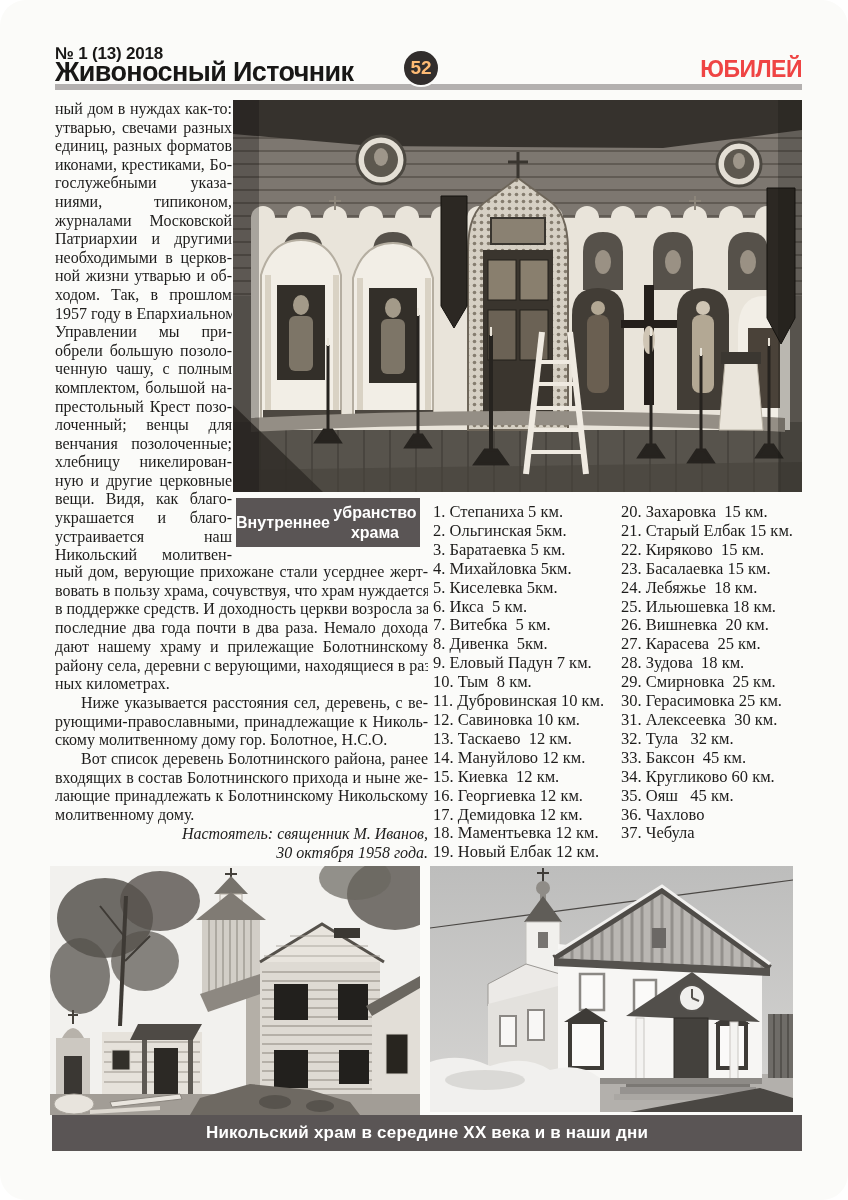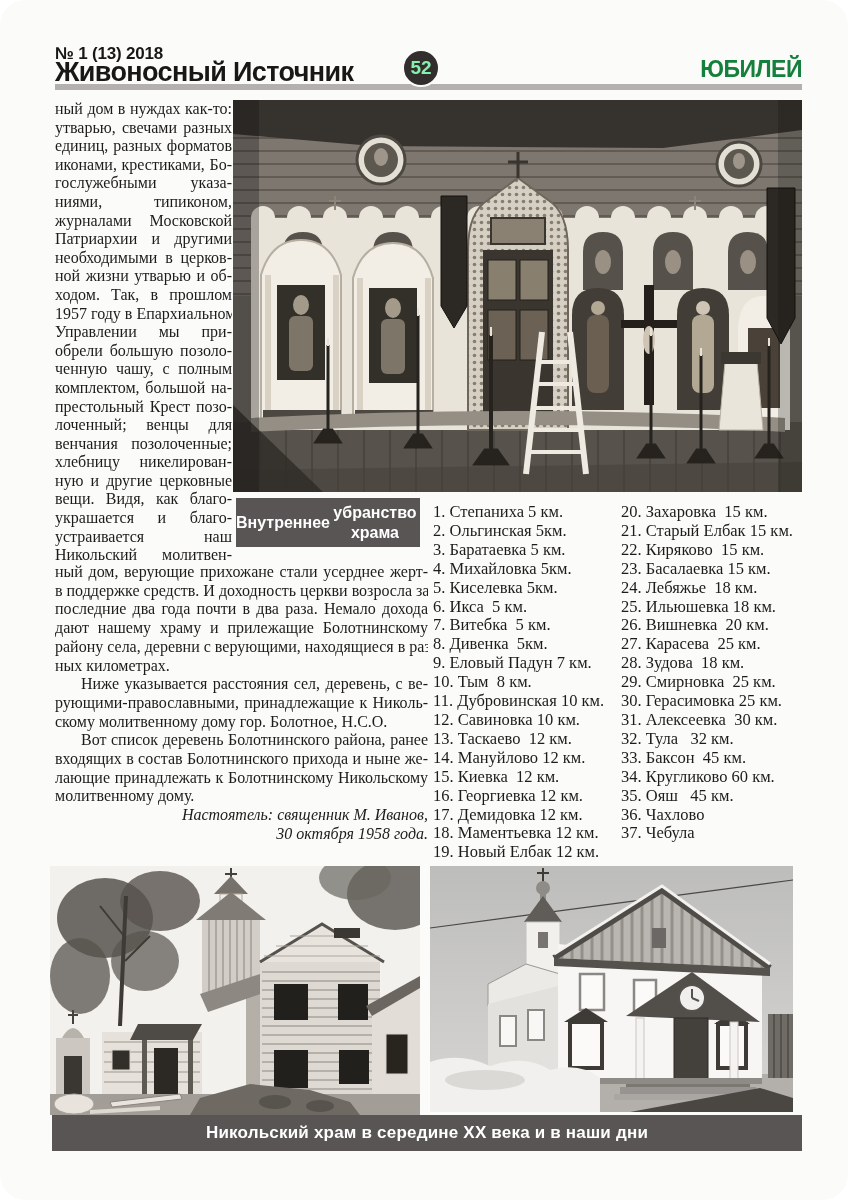--- a/index.html
+++ b/index.html
@@ -12,7 +12,7 @@
   .hdr-mast{position:absolute;left:55px;top:57px;font-family:"Liberation Sans",sans-serif;
             font-weight:700;font-size:27px;letter-spacing:-0.6px;color:#181716;}
   .hdr-badge{position:absolute;left:402px;top:49px;width:38px;height:38px;border-radius:50%;
-             background:#322e2d;border:2px solid #fbfbf9;box-sizing:border-box;color:#86efac;
+             background:#322e2d;border:2px solid #fbfbf9;box-sizing:border-box;color:#fdba74;
              font-family:"Liberation Sans",sans-serif;font-weight:700;font-size:19px;
              display:flex;align-items:center;justify-content:center;z-index:3;}
   .hdr-section{position:absolute;right:46px;top:56px;font-family:"Liberation Sans",sans-serif;

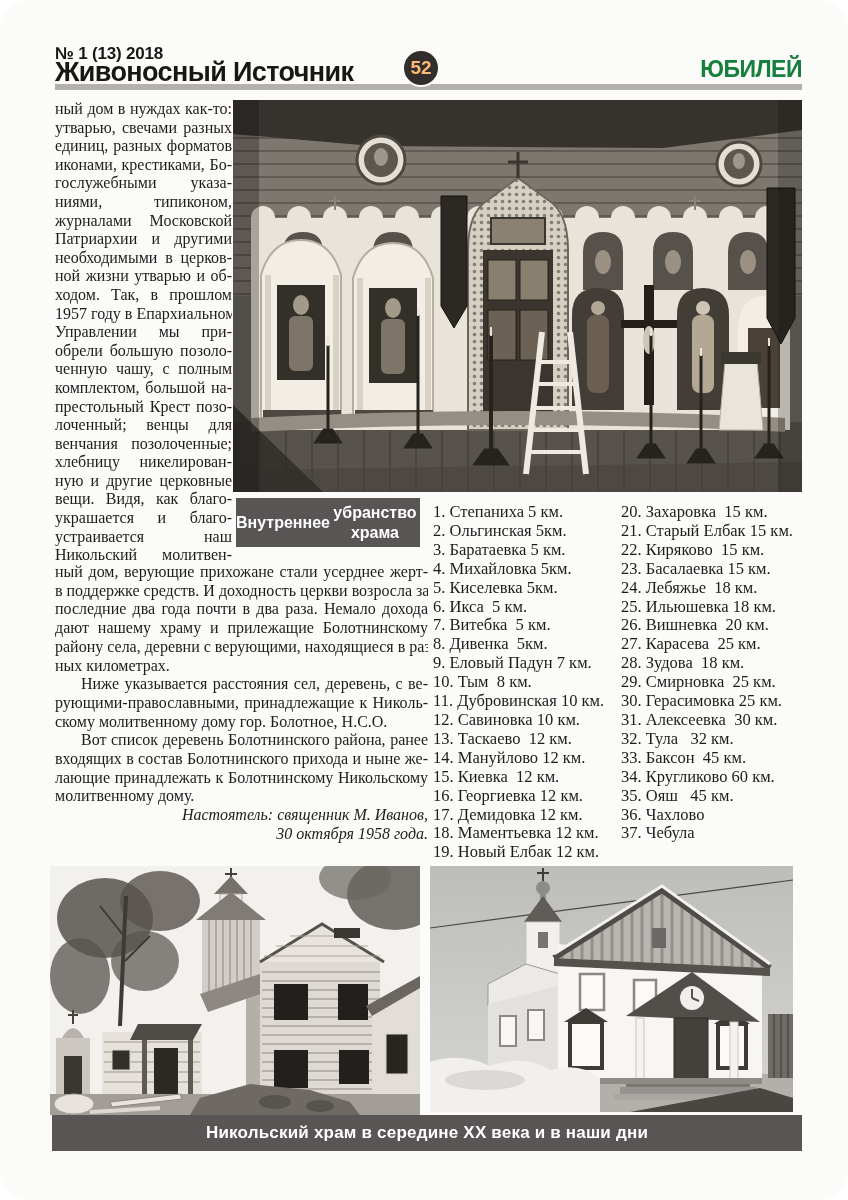--- a/index.html
+++ b/index.html
@@ -16,7 +16,7 @@
              font-family:"Liberation Sans",sans-serif;font-weight:700;font-size:19px;
              display:flex;align-items:center;justify-content:center;z-index:3;}
   .hdr-section{position:absolute;right:46px;top:56px;font-family:"Liberation Sans",sans-serif;
-               font-weight:700;font-size:23px;letter-spacing:-0.5px;color:#15803d;}
+               font-weight:700;font-size:23px;letter-spacing:-0.5px;color:#ef4444;}
   
   .narrow{position:absolute;left:55px;top:100px;width:177px;overflow:hidden;}
   .narrow .tline{line-height:18.6px;}

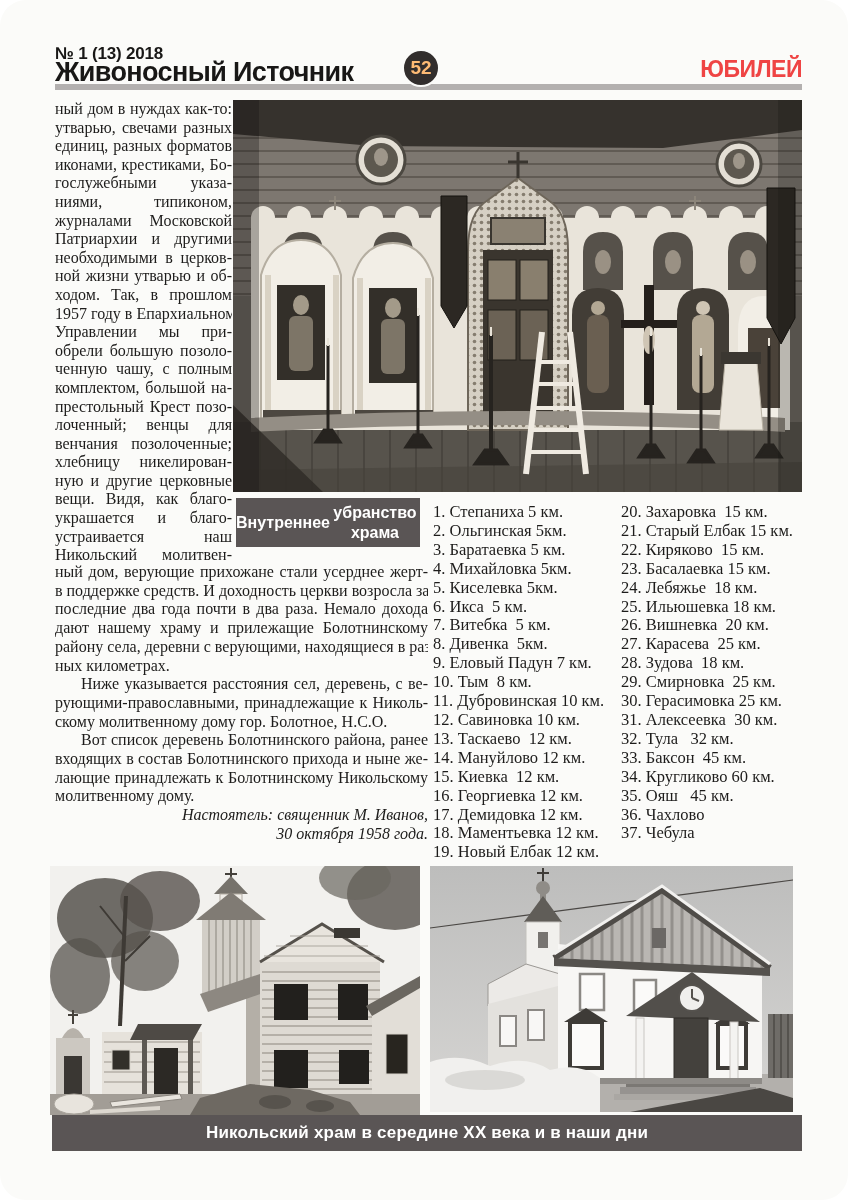--- a/index.html
+++ b/index.html
@@ -286,6 +286,7 @@
 
   <div class="wide">
       <div class="tline just">ный дом, верующие прихожане стали усерднее жерт-</div>
+      <div class="tline just">вовать в пользу храма, сочувствуя, что храм нуждается</div>
       <div class="tline just">в поддержке средств. И доходность церкви возросла за</div>
       <div class="tline just">последние два года почти в два раза. Немало дохода</div>
       <div class="tline just">дают нашему храму и прилежащие Болотнинскому</div>

